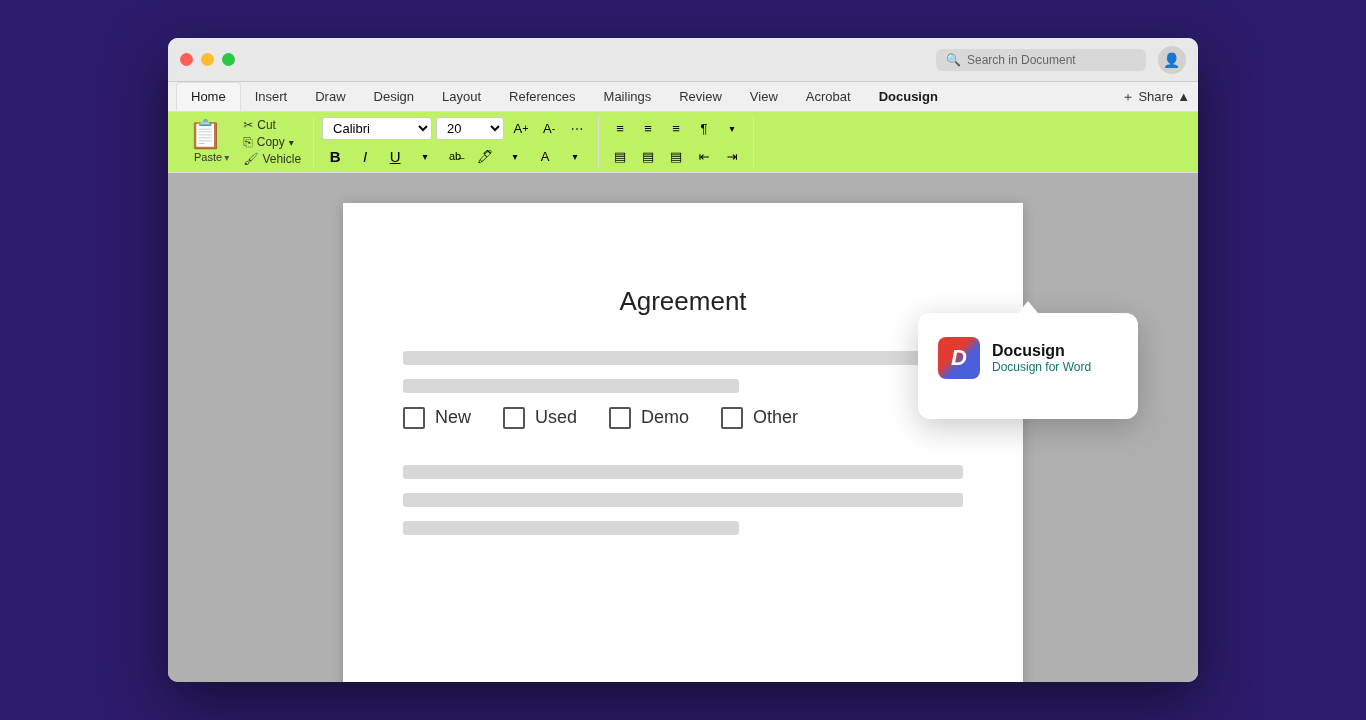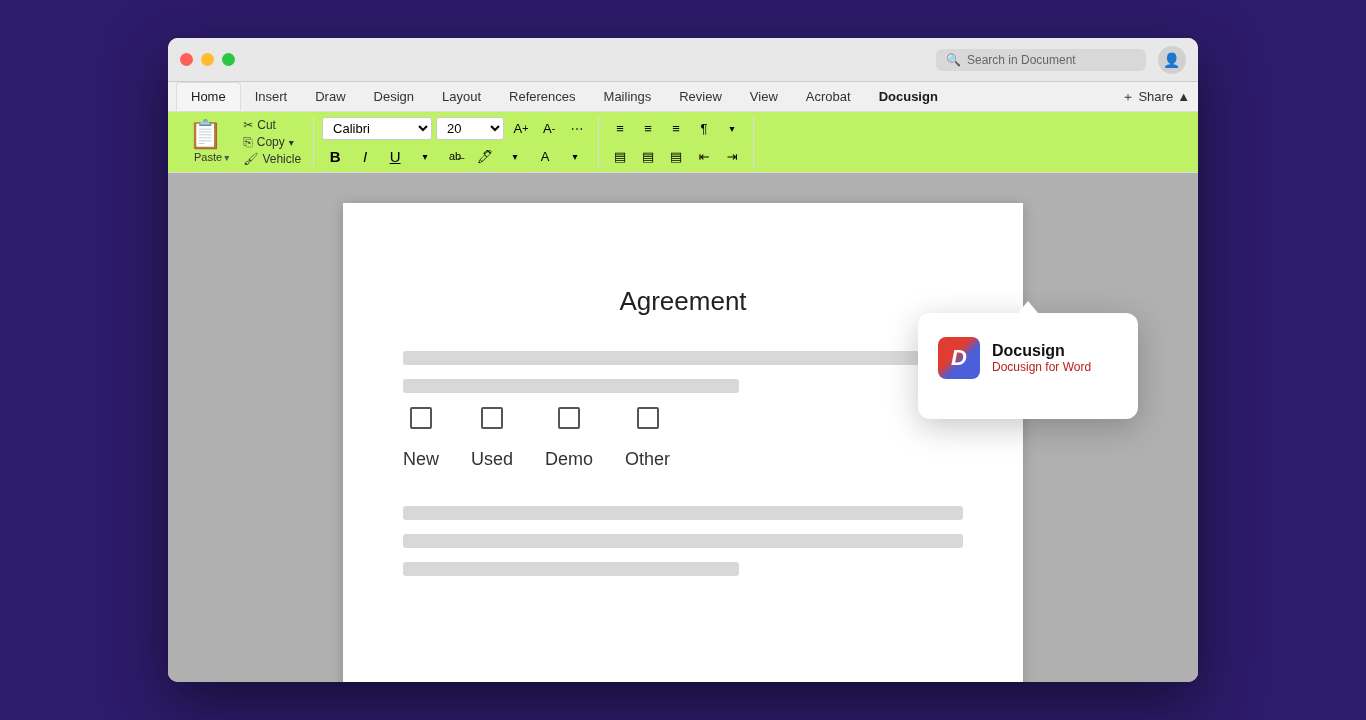--- a/index.html
+++ b/index.html
@@ -361,7 +361,7 @@
     }
     .popup-app-sub {
       font-size: 12px;
-      color: #b91c1c;
+      color: #0f766e;
     }
     .got-it-btn {
       background: #3060e8;

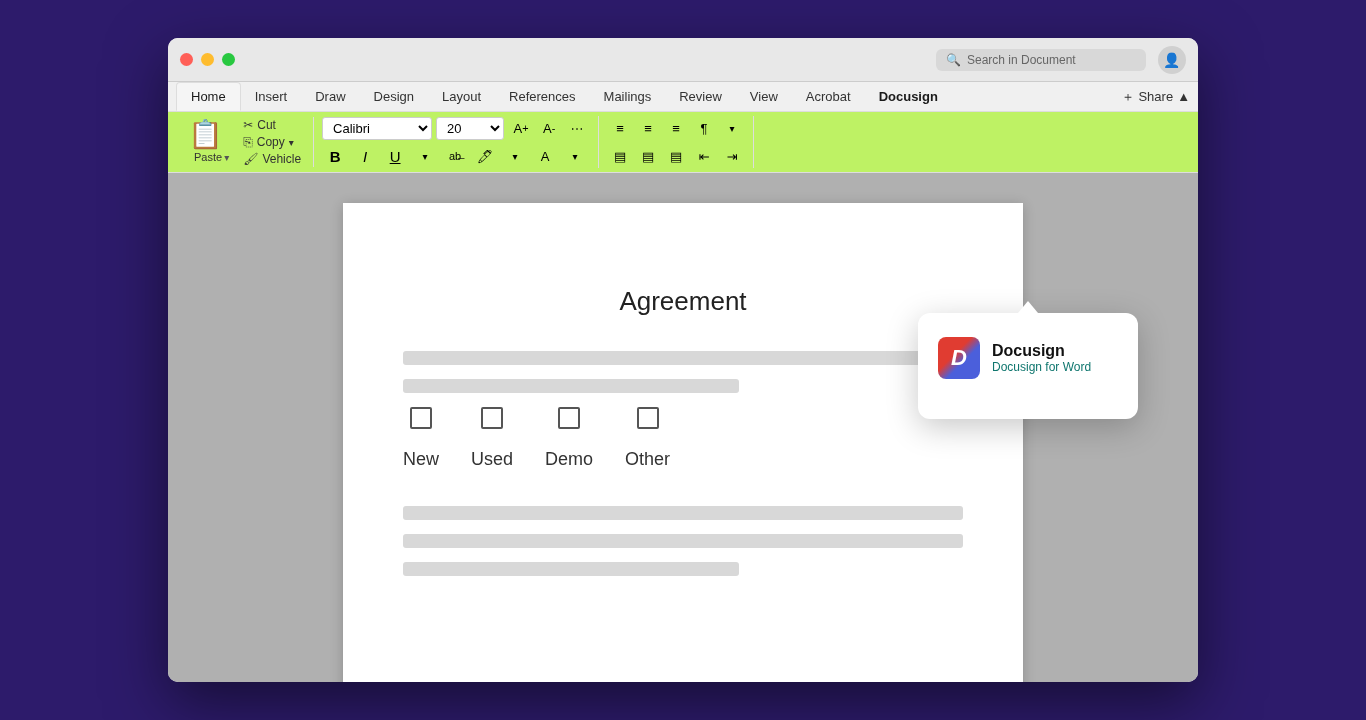--- a/index.html
+++ b/index.html
@@ -287,8 +287,7 @@
     .checkbox-item {
       display: flex;
       align-items: center;
-      gap: 20px;
-      flex-direction: column;
+      gap: 10px;
     }
     .checkbox-box {
       width: 22px;

